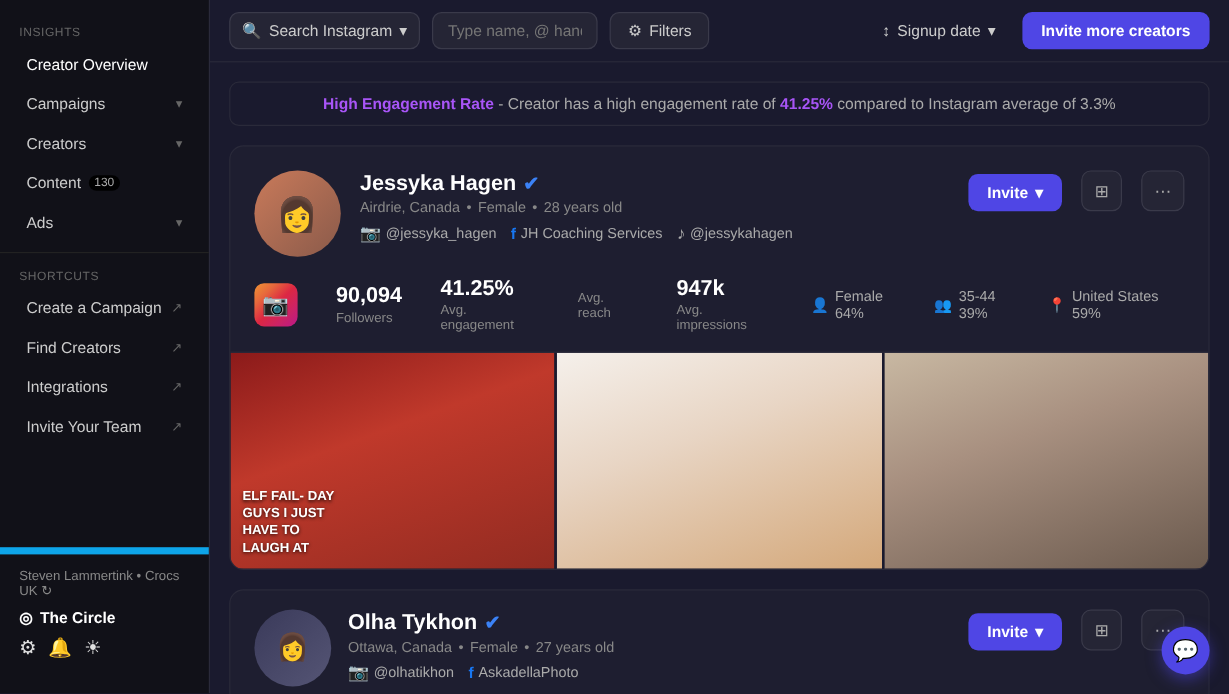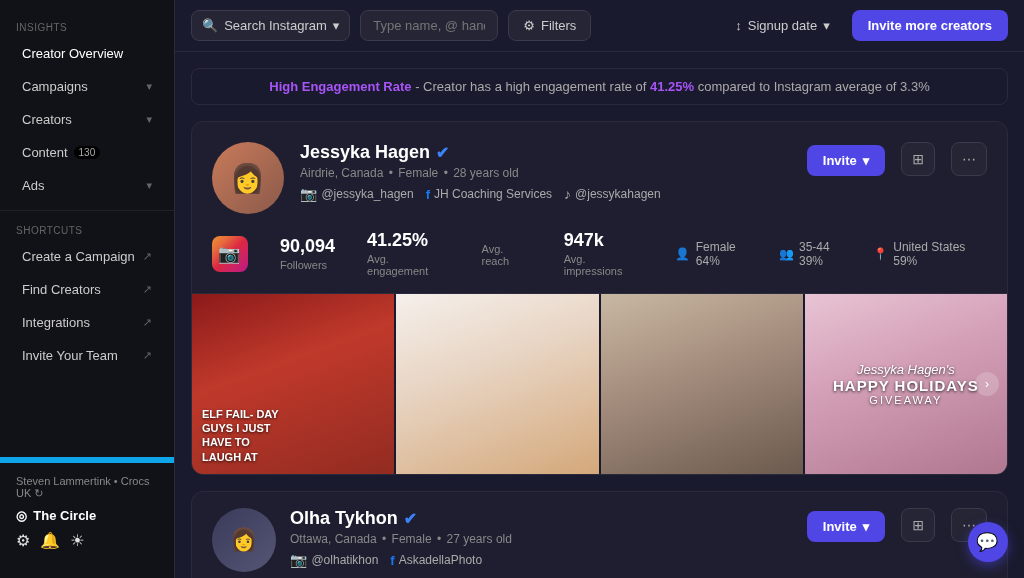--- a/index.html
+++ b/index.html
@@ -604,14 +604,6 @@
         </div>
         <div class="img-cell img-2"></div>
         <div class="img-cell img-3"></div>
-        <div class="img-cell img-4">
-          <div class="img-overlay-right">
-            <span style="font-style:italic;font-size:13px;">Jessyka Hagen's</span>
-            <span style="font-size:15px;font-weight:700;letter-spacing:1px;">HAPPY HOLIDAYS</span>
-            <span style="letter-spacing:2px;font-size:11px;">GIVEAWAY</span>
-          </div>
-          <div class="img-nav-arrow">›</div>
-        </div>
       </div>
     </div>
 

